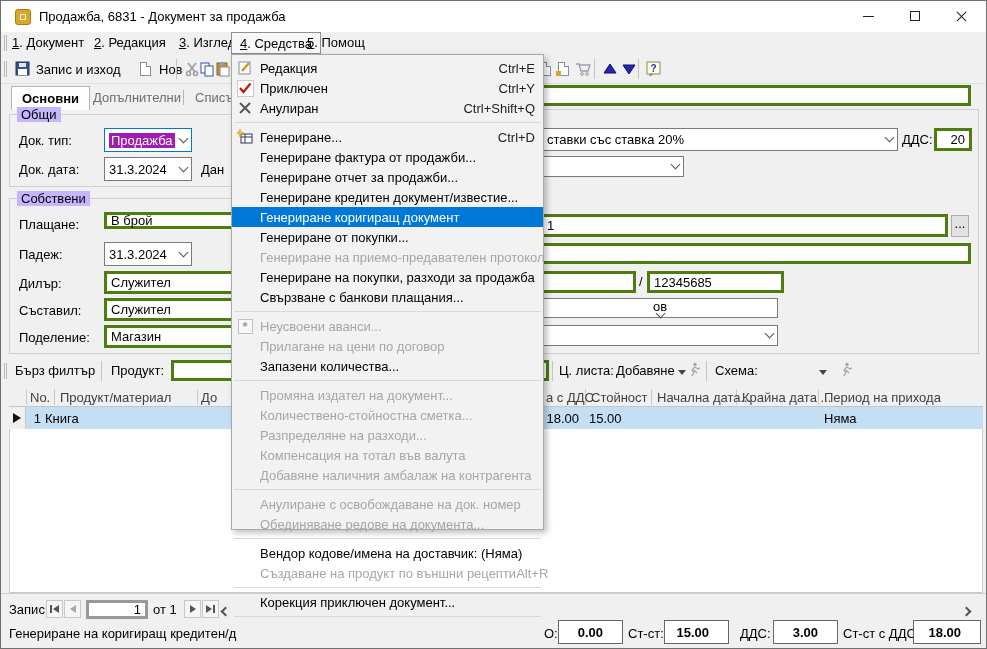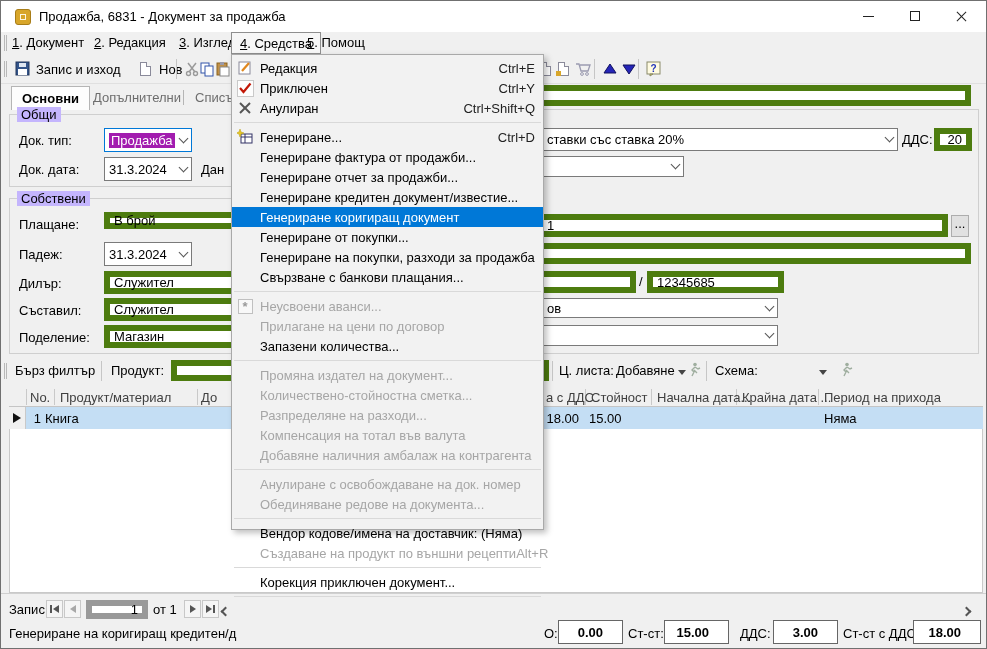--- a/index.html
+++ b/index.html
@@ -45,7 +45,7 @@
   
   .gbox { border:1px solid #cfcfcf; }
   .glabel { background:#c4b5fd; padding:0 4px; }
-  .field { background:#fff; border:6px solid #4d7c0f; display:flex; align-items:center; padding:0 4px; }
+  .field { background:#fff; border:3px solid #4d7c0f; display:flex; align-items:center; padding:0 4px; }
   .combo { background:#fff; border:1px solid #7a7a7a; display:flex; align-items:center; padding:0 4px; justify-content:space-between; }
   .combo-focus { border:1px solid #0078d7; }
   .selchip { background:#a21caf; color:#fff; padding:0 2px; }

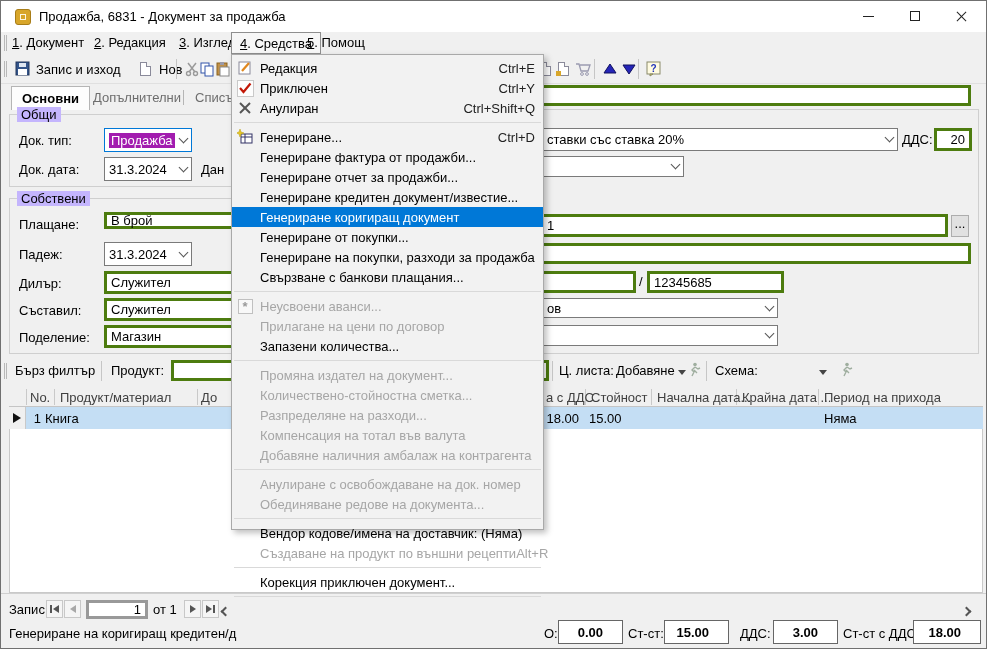--- a/index.html
+++ b/index.html
@@ -449,6 +449,10 @@
         <span class="mil">Генериране от покупки...</span>
         <span class="mis"></span>
       </div>
+    <div class="mi dis">
+        <span class="mil">Генериране на приемо-предавателен протокол</span>
+        <span class="mis"></span>
+      </div>
     <div class="mi">
         <span class="mil">Генериране на покупки, разходи за продажба</span>
         <span class="mis"></span>

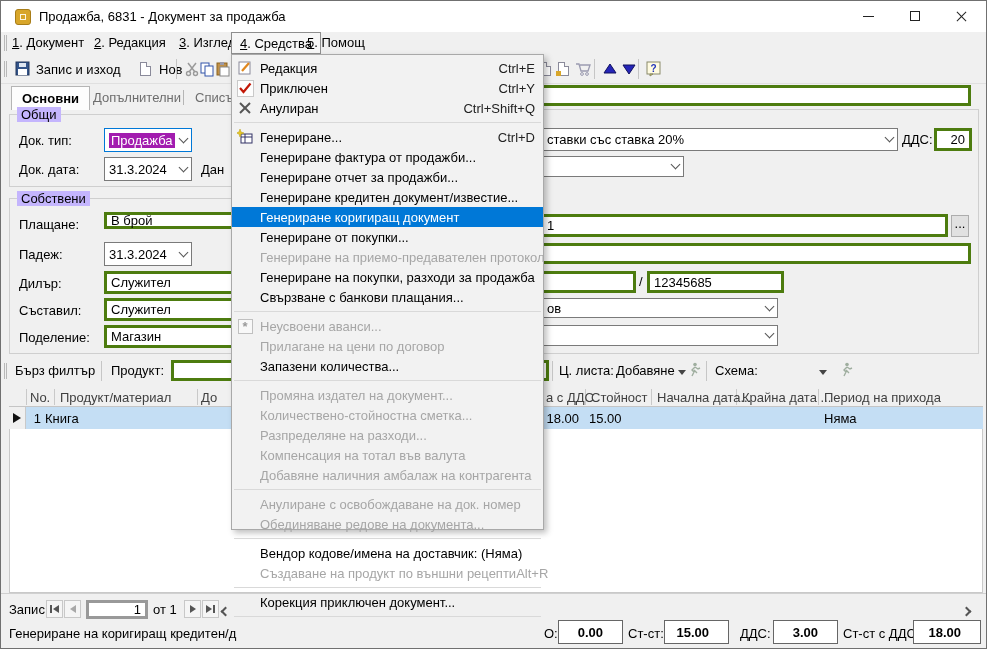--- a/index.html
+++ b/index.html
@@ -280,7 +280,7 @@
   <div class="abs field" style="left:646px;top:270px;width:137px;height:22px;">
       <span>12345685</span>
     </div>
-  <div class="abs combo noleft" style="left:542px;top:297px;width:235px;height:20px;">
+  <div class="abs combo noleft" style="left:542px;top:297px;width:235px;height:20px;flex-direction:column;">
     <span>ов</span>
       <span class="cdown"></span>
   </div>

